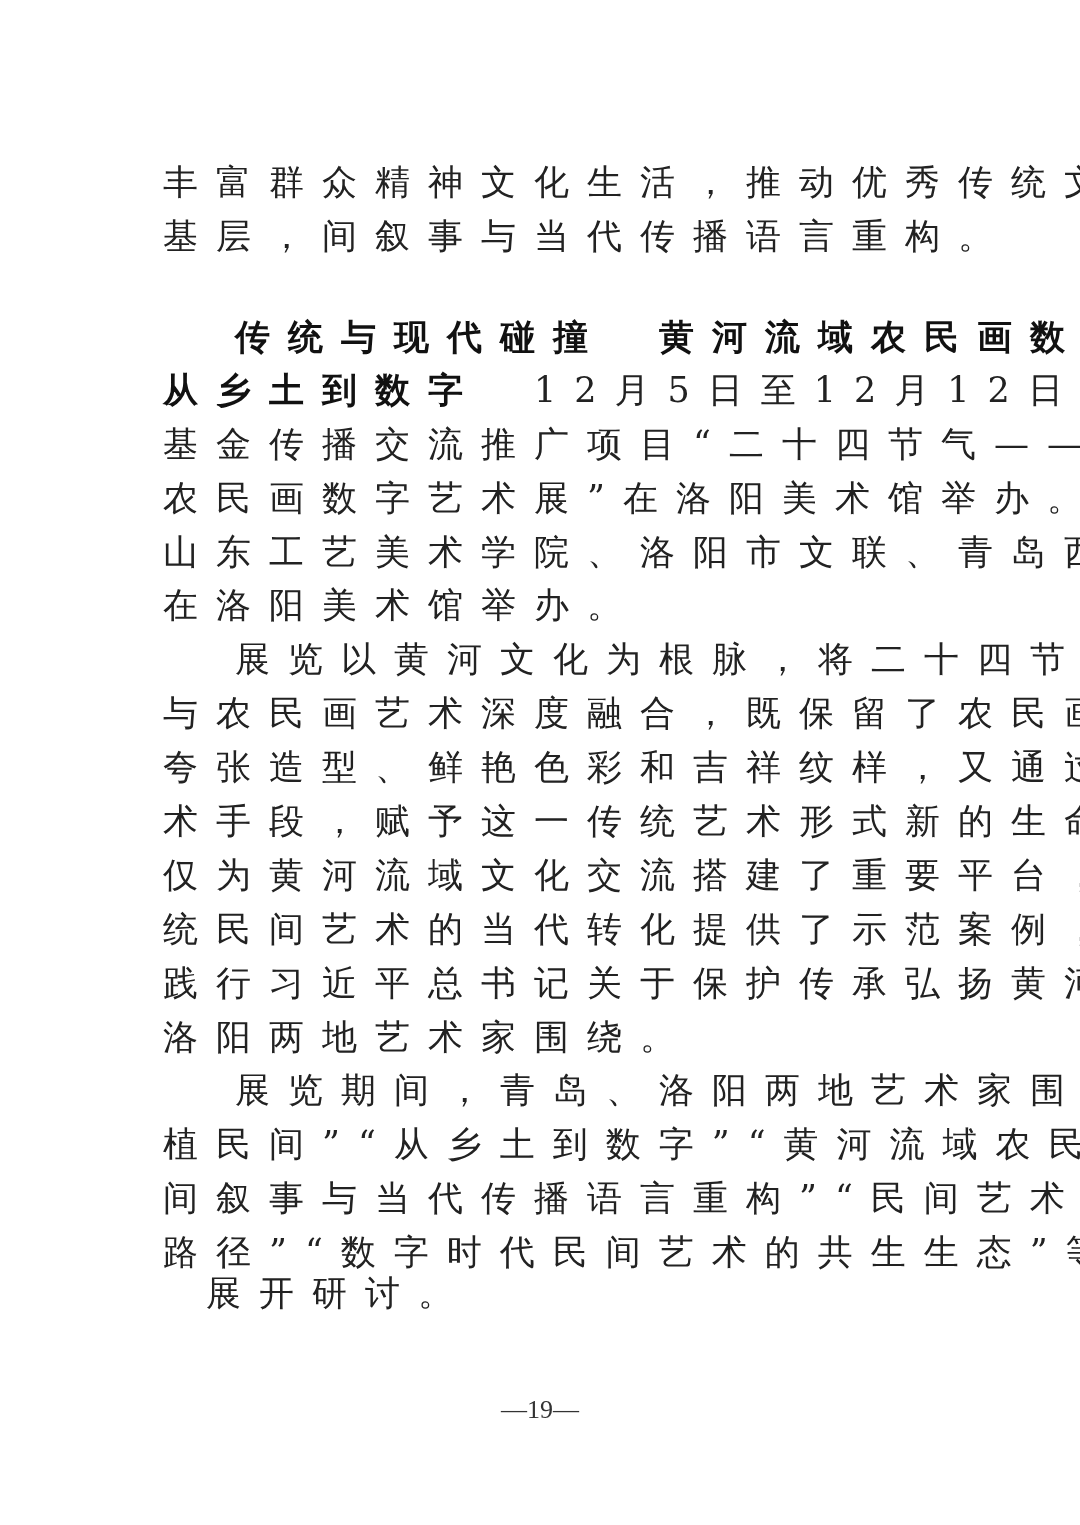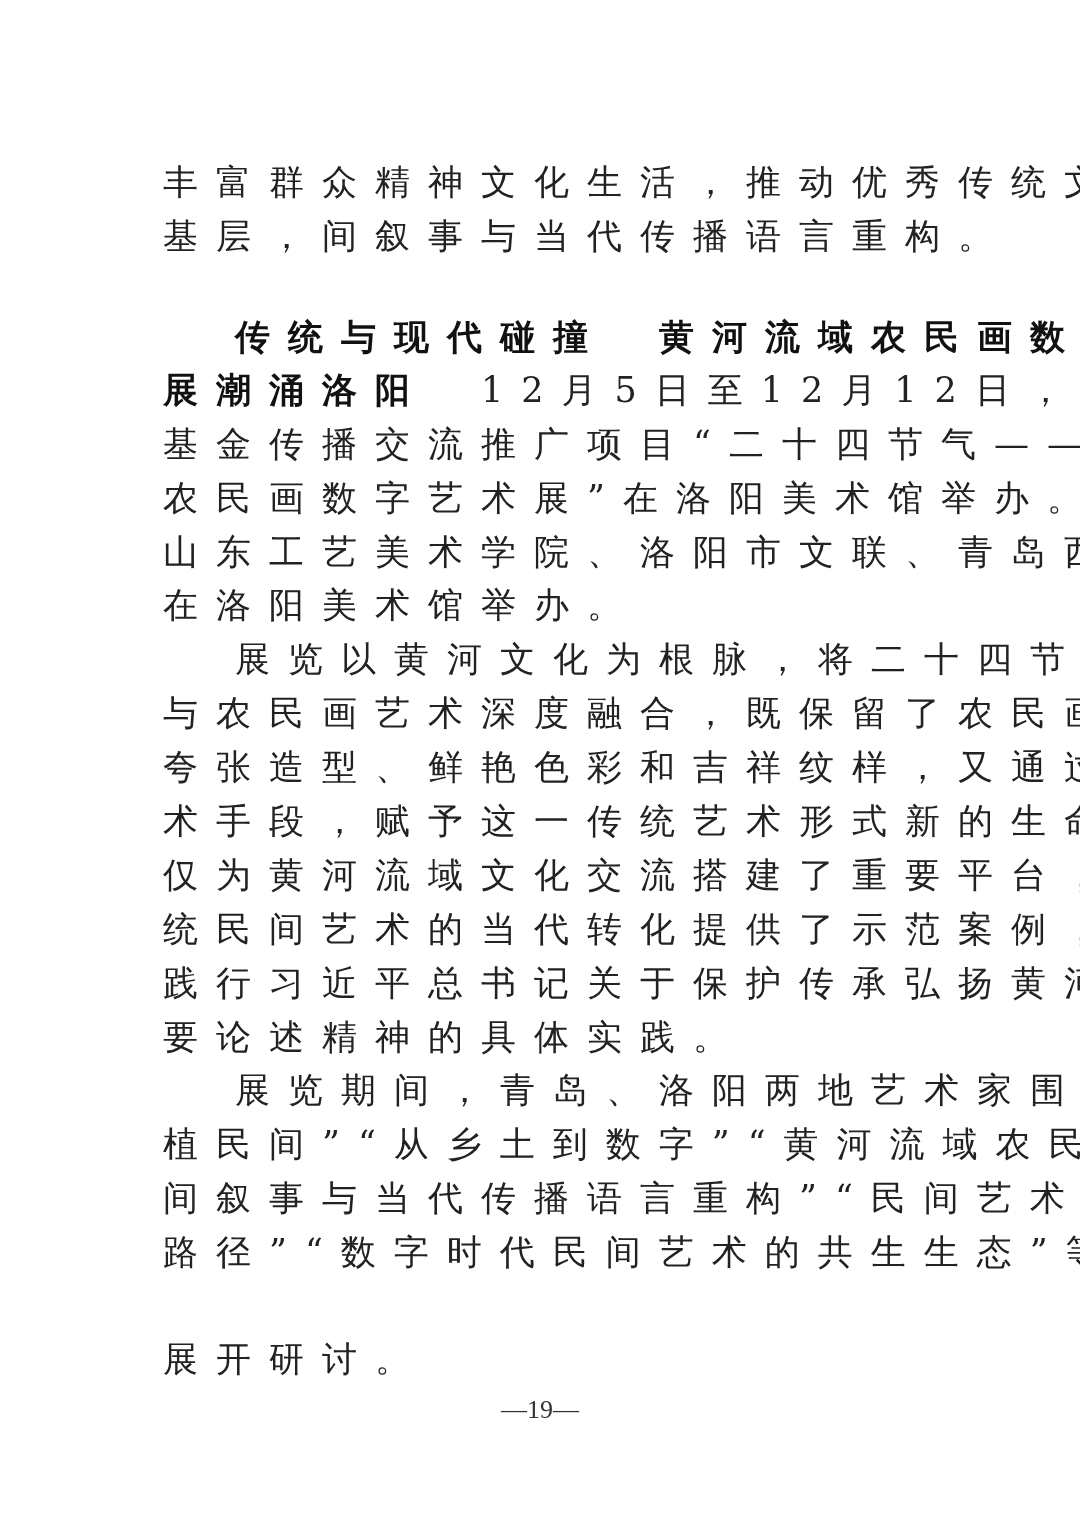--- a/index.html
+++ b/index.html
@@ -25,7 +25,7 @@
       <div class="line" style="top: 155px;"><span>丰富群众精神文化生活，推动优秀传统文化扎根</span></div>
       <div class="line" style="top: 209px;"><span>基层，间叙事与当代传播语言重构。</span></div>
       <div class="line" style="top: 310px; left: 235px;"><span class="bold">传统与现代碰撞　黄河流域农民画数字艺术</span></div>
-      <div class="line" style="top: 363px;"><span class="bold">展潮涌洛阳</span><span>　12月5日至12月12日，国家艺术</span></div>
+      <div class="line" style="top: 363px;"><span class="bold">从乡土到数字</span><span>　12月5日至12月12日，国家艺术</span></div>
       <div class="line" style="top: 417px;"><span>基金传播交流推广项目“二十四节气——黄河流域</span></div>
       <div class="line" style="top: 471px;"><span>农民画数字艺术展”在洛阳美术馆举办。展览由</span></div>
       <div class="line" style="top: 525px;"><span>山东工艺美术学院、洛阳市文联、青岛西海岸新</span></div>

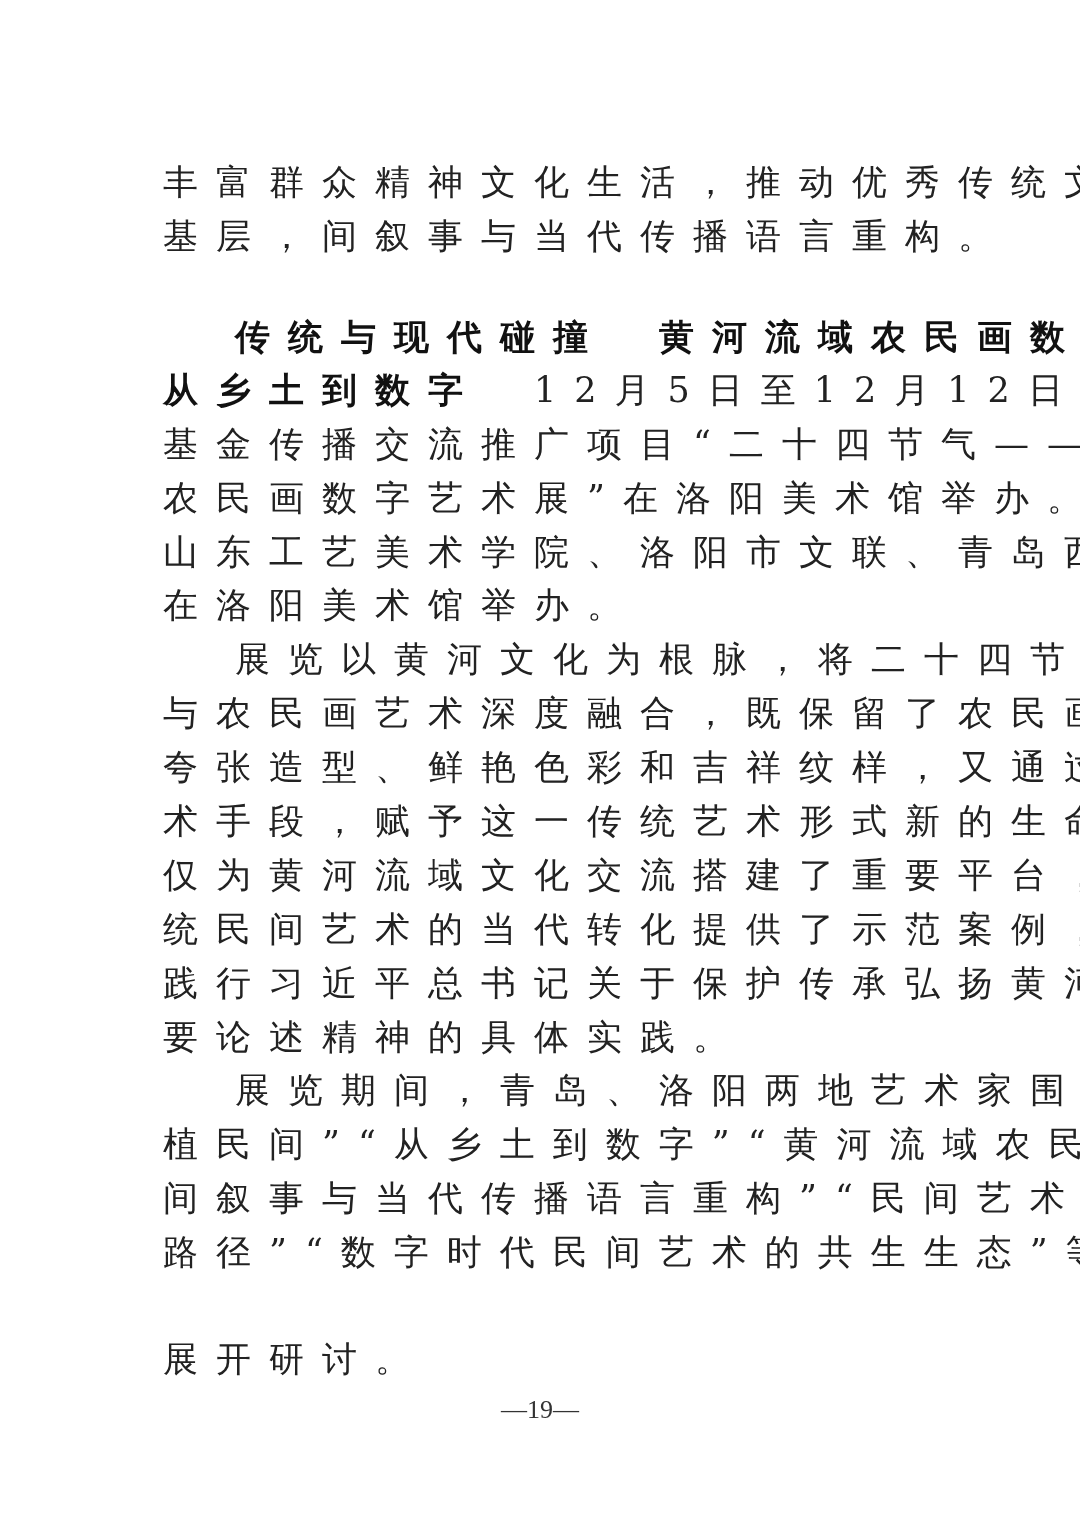--- a/index.html
+++ b/index.html
@@ -37,7 +37,7 @@
       <div class="line" style="top: 848px;"><span>仅为黄河流域文化交流搭建了重要平台，也为传</span></div>
       <div class="line" style="top: 902px;"><span>统民间艺术的当代转化提供了示范案例，是深入</span></div>
       <div class="line" style="top: 956px;"><span>践行习近平总书记关于保护传承弘扬黄河文化重</span></div>
-      <div class="line" style="top: 1010px;"><span>要论述精神的具体实践。</span></div>
+      <div class="line" style="top: 1010px;"><span>洛阳两地艺术家围绕。</span></div>
       <div class="line" style="top: 1063px; left: 235px;"><span>展览期间，青岛、洛阳两地艺术家围绕“根</span></div>
       <div class="line" style="top: 1117px;"><span>植民间”“从乡土到数字”“黄河流域农民画的民</span></div>
       <div class="line" style="top: 1171px;"><span>间叙事与当代传播语言重构”“民间艺术的IP化</span></div>

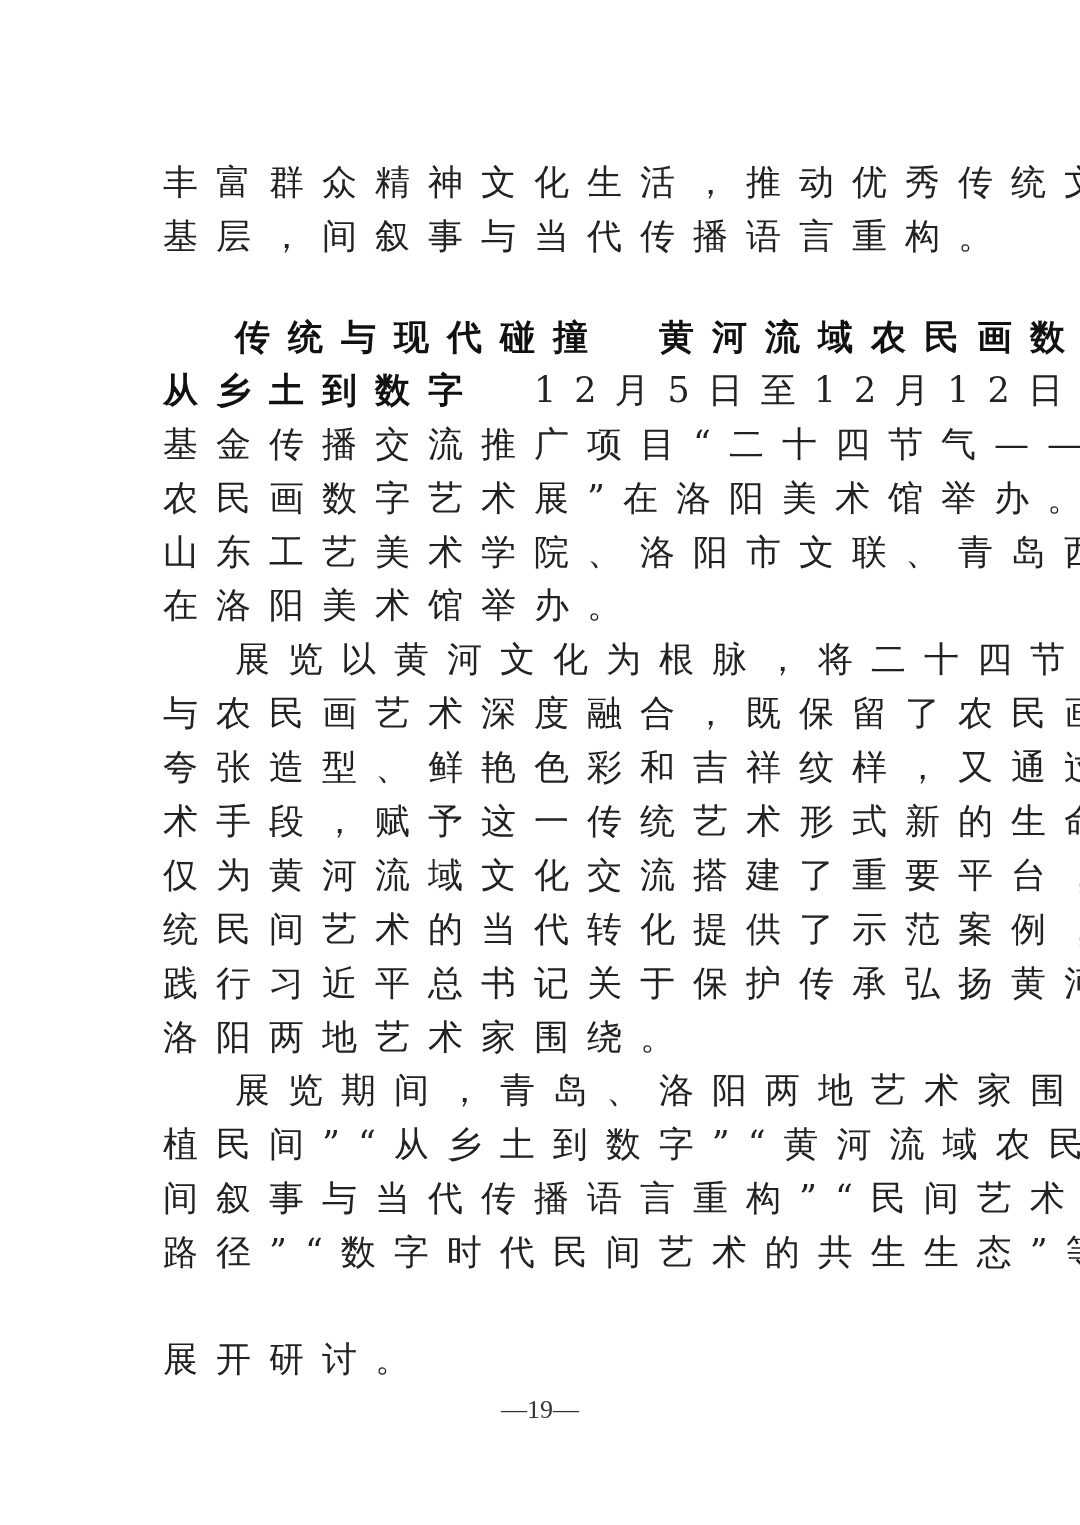--- a/index.html
+++ b/index.html
@@ -42,7 +42,7 @@
       <div class="line" style="top: 1117px;"><span>植民间”“从乡土到数字”“黄河流域农民画的民</span></div>
       <div class="line" style="top: 1171px;"><span>间叙事与当代传播语言重构”“民间艺术的IP化</span></div>
       <div class="line" style="top: 1225px;"><span>路径”“数字时代民间艺术的共生生态”等议题</span></div>
-      <div class="line" style="top: 1332px;"><span>展开研讨。</span></div>
+      <div class="line" style="top: 1266px; margin-left: 43px;"><span>展开研讨。</span></div>
     </div>
   <div class="pagenum">—19—</div>
 </div>

